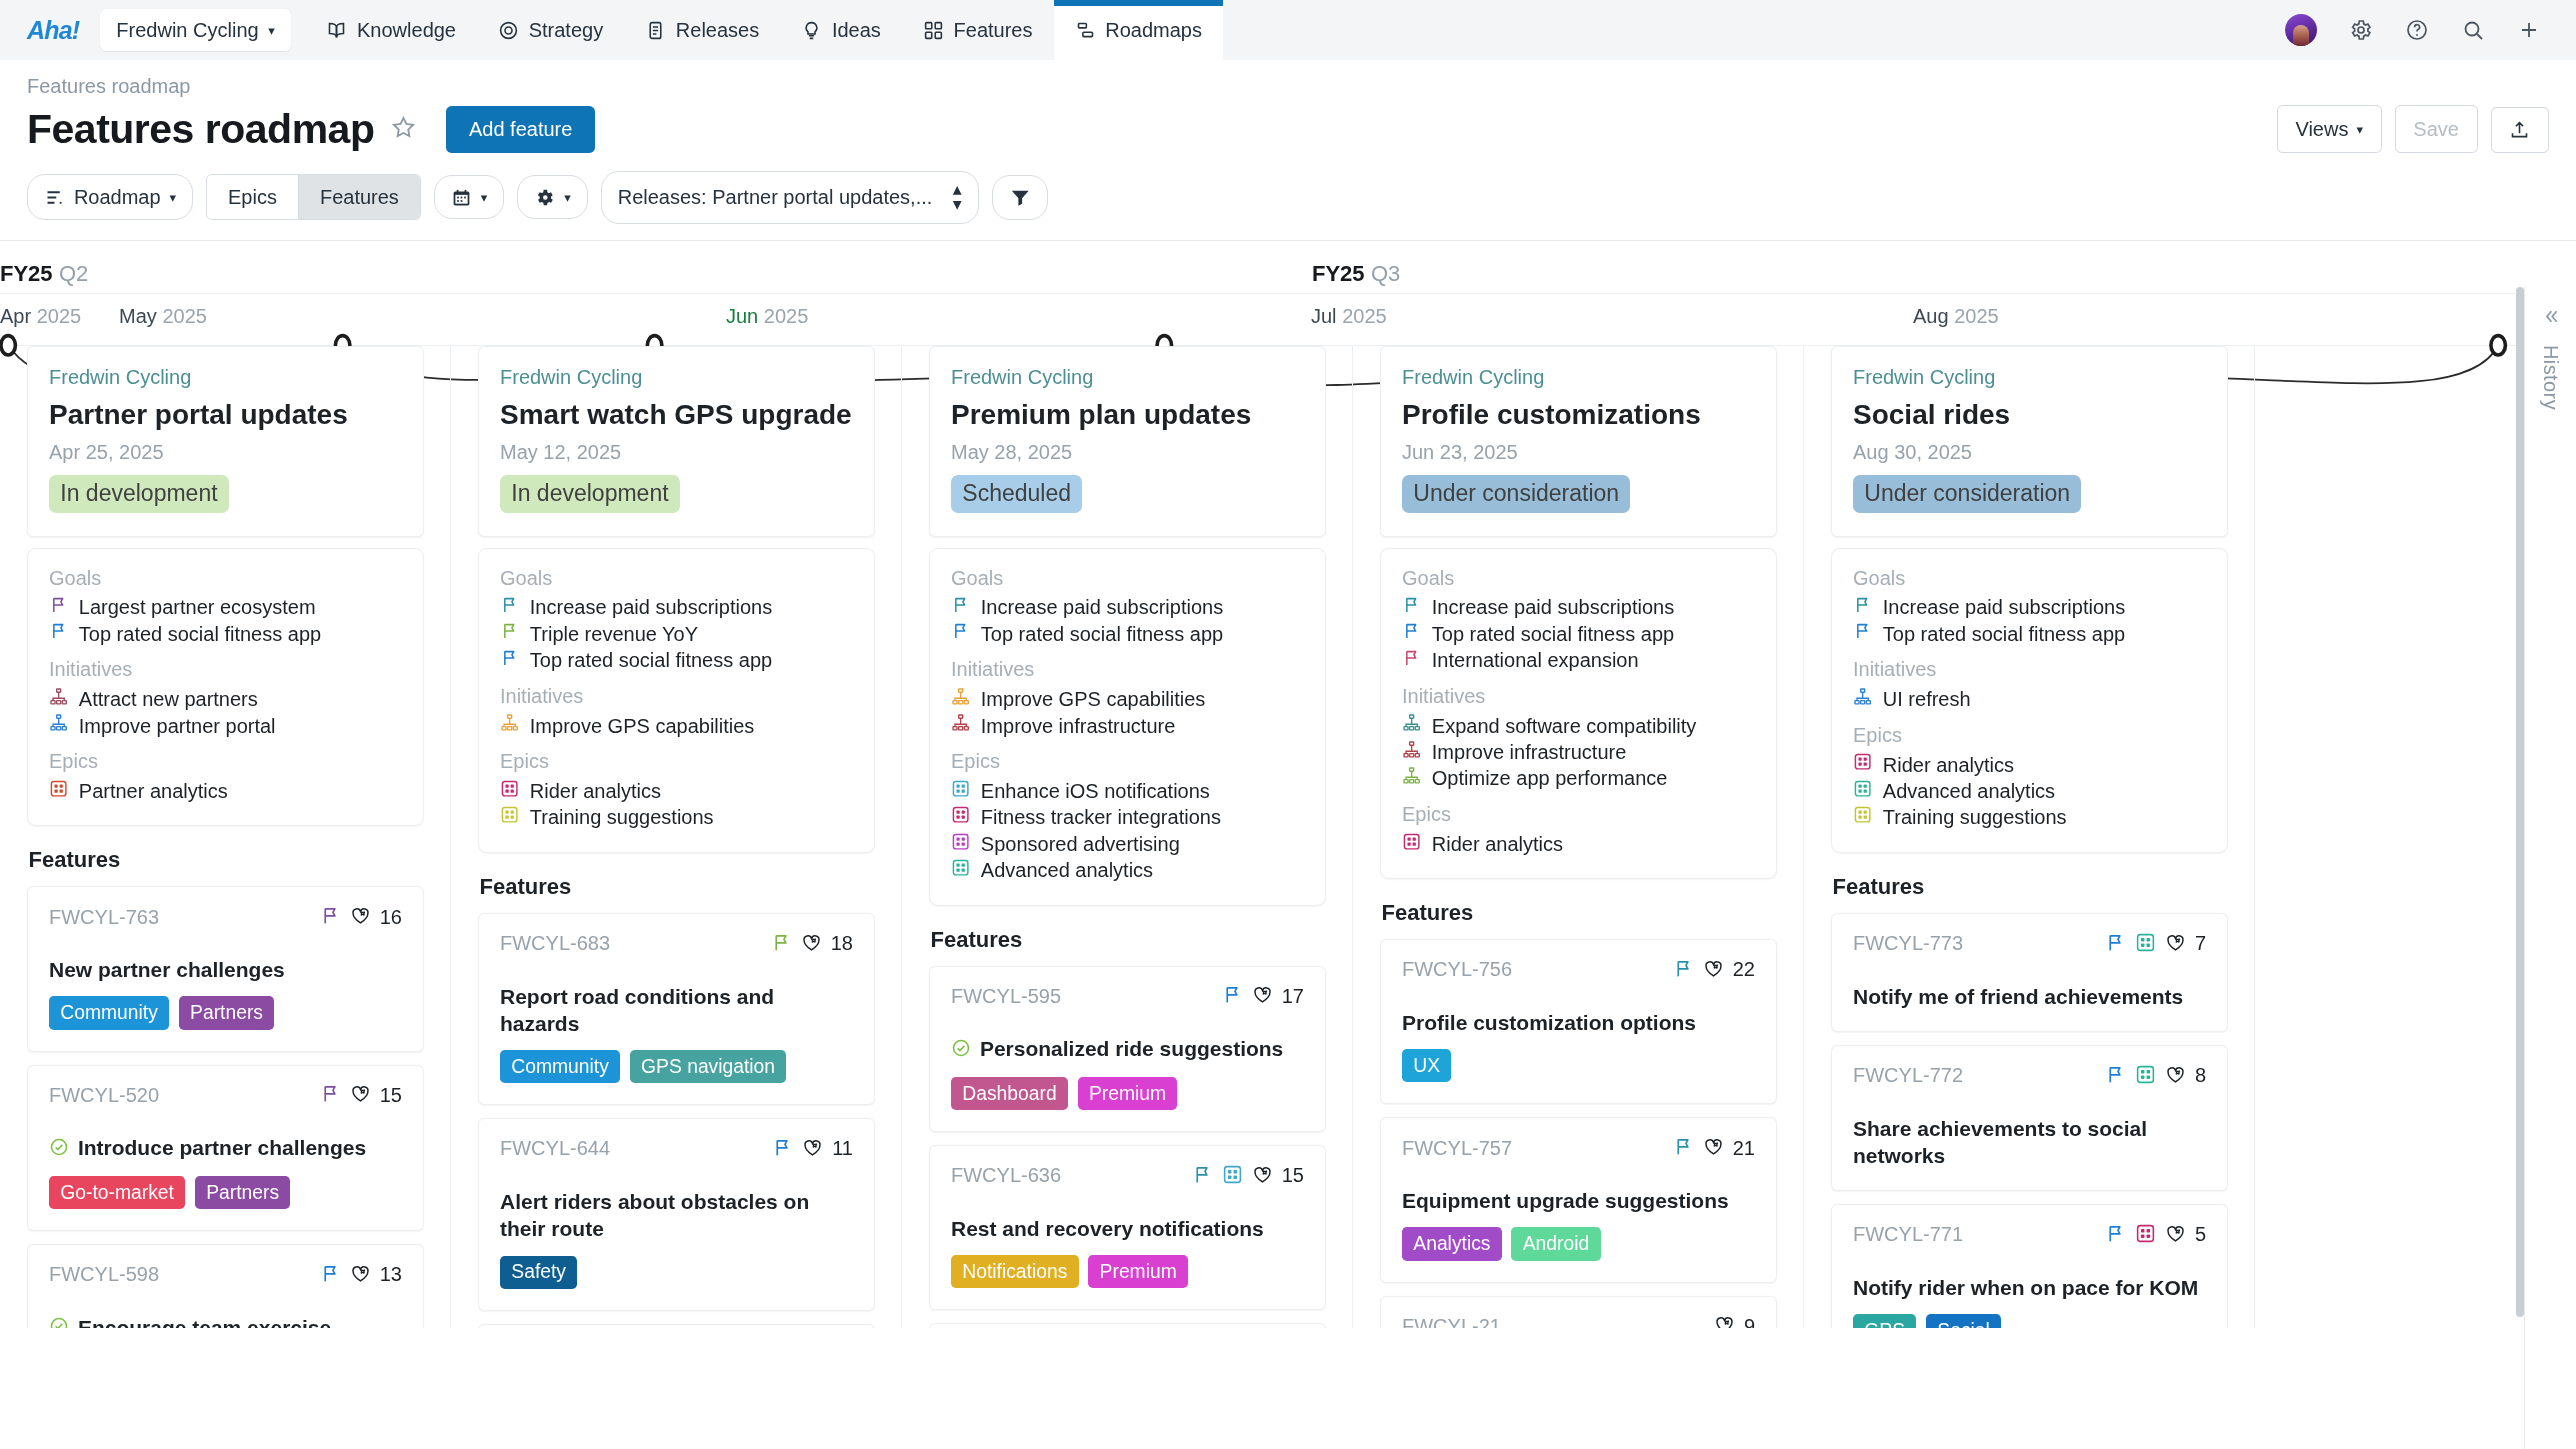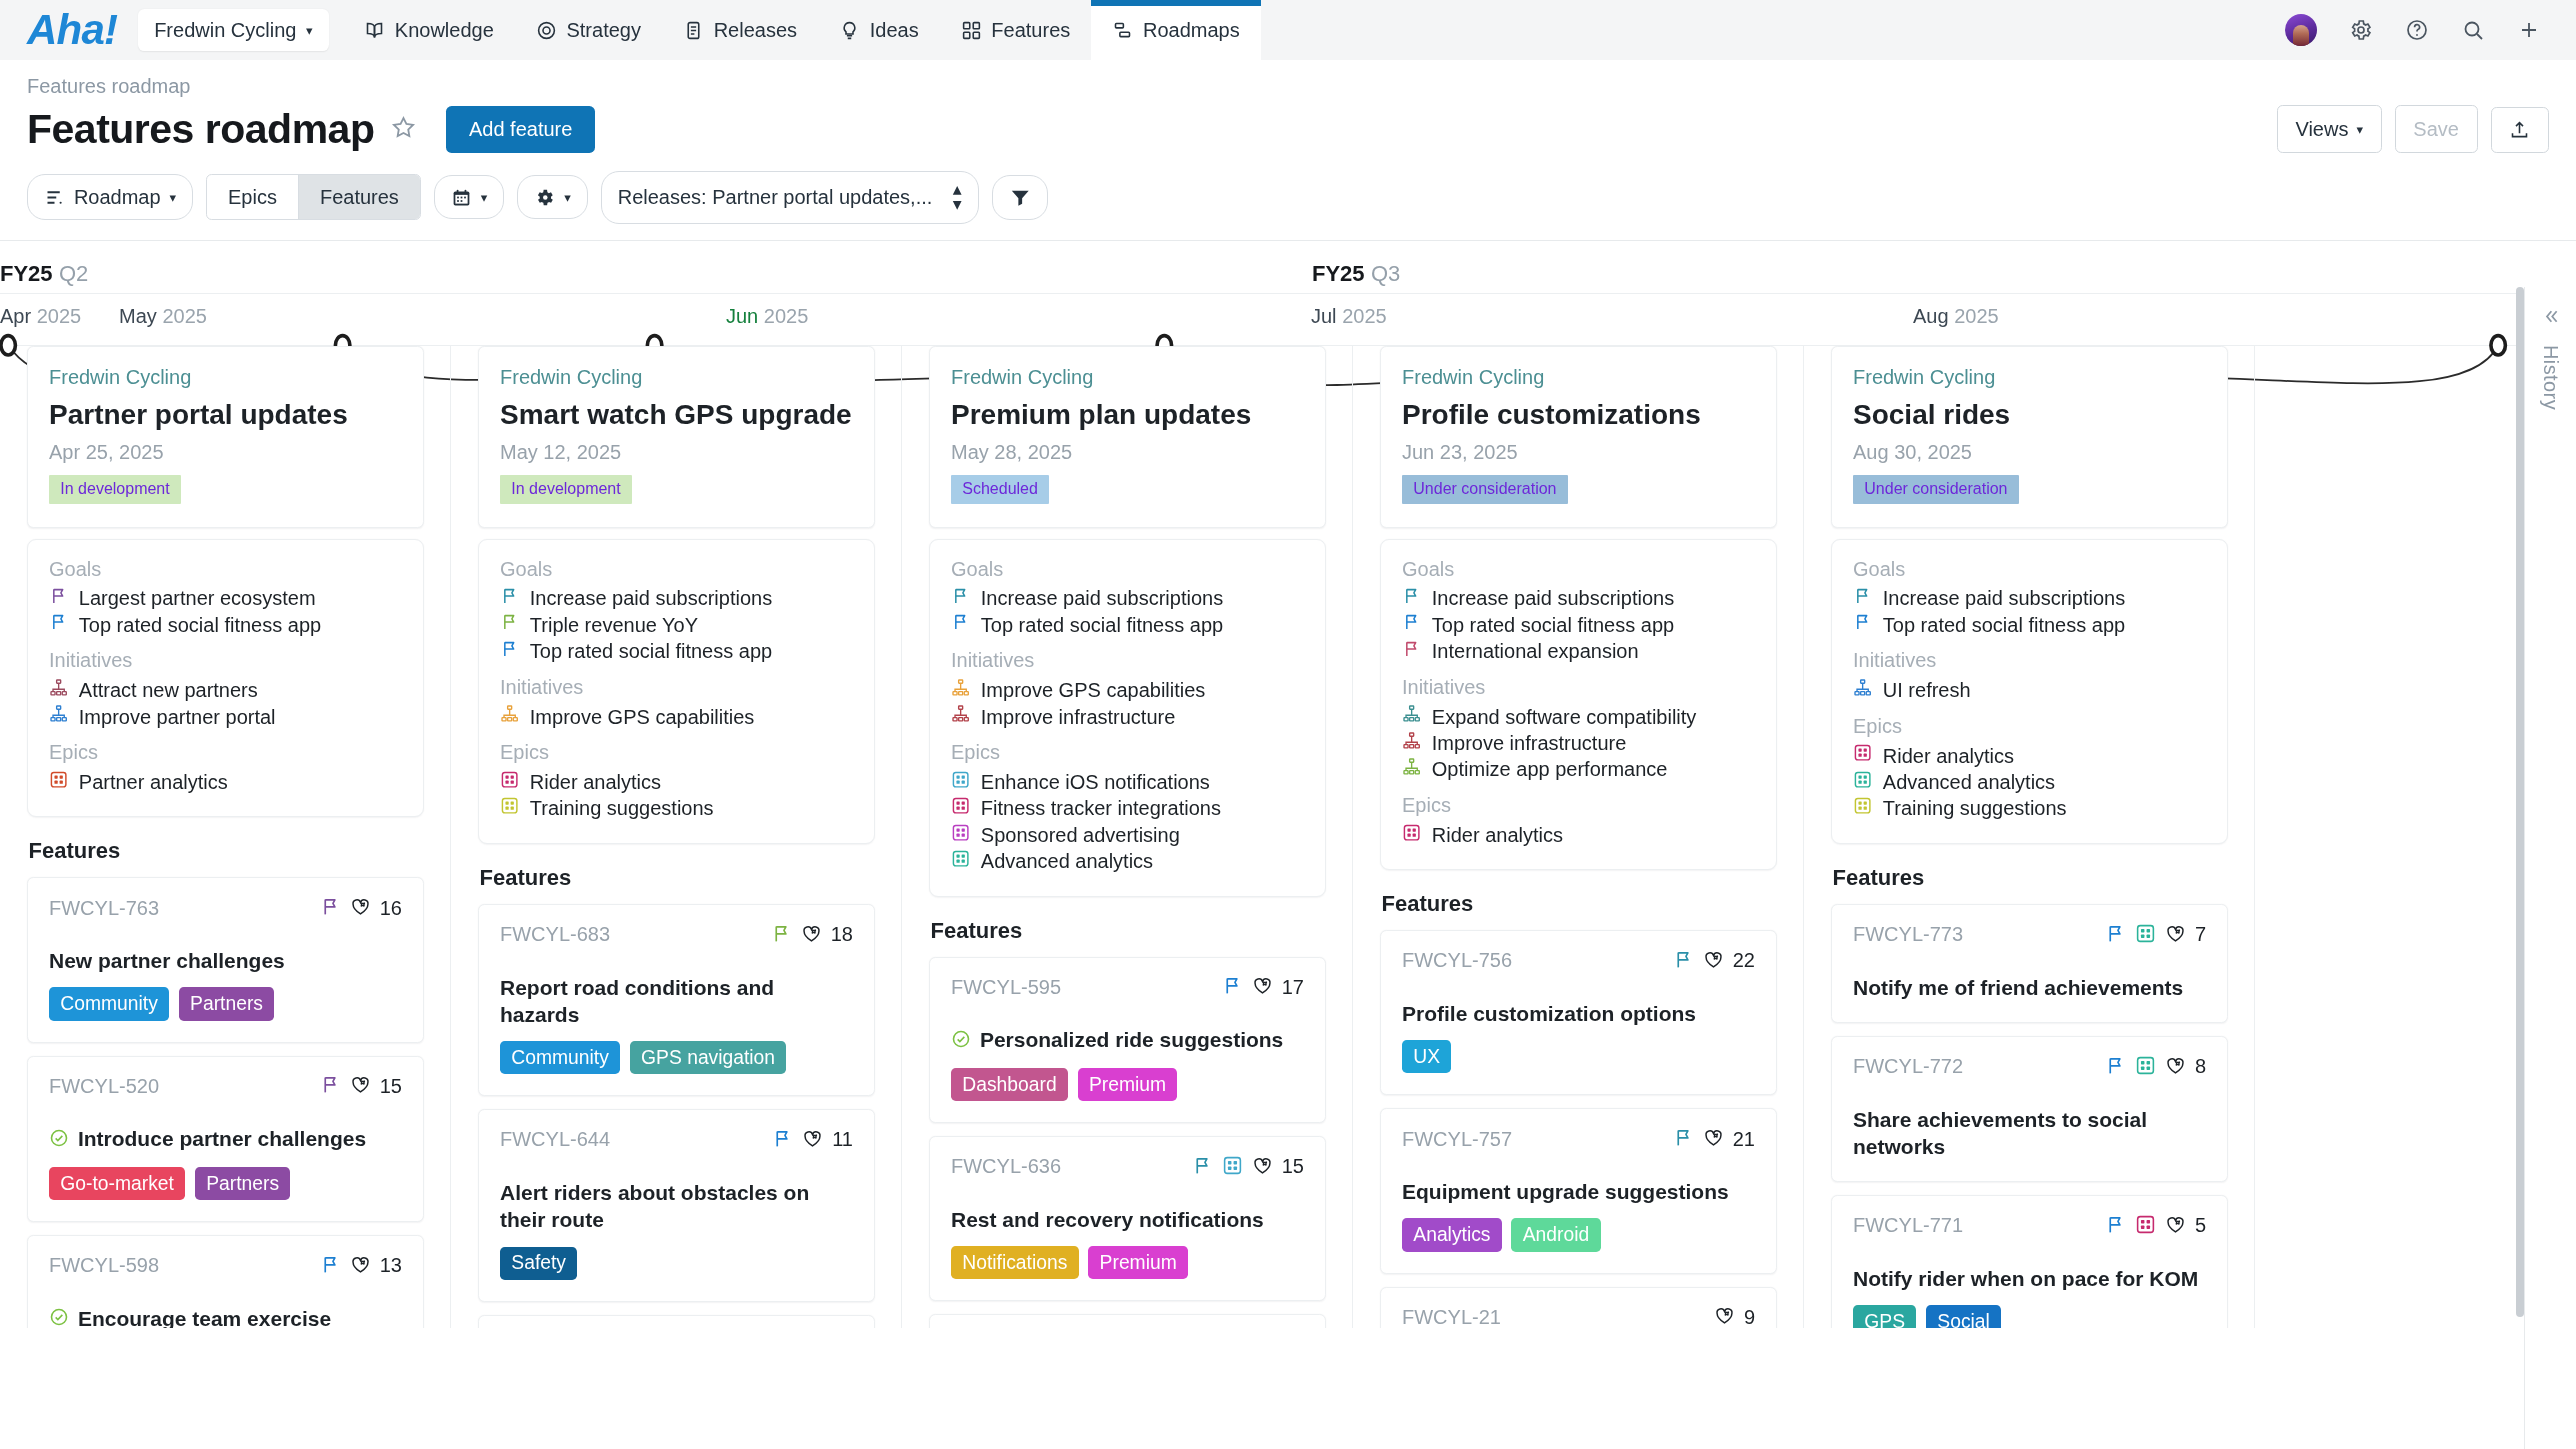--- a/index.html
+++ b/index.html
@@ -21,7 +21,7 @@
   .logo {
     display: flex; align-items: center;
     padding: 0 21px 0 27px;
-    font-size: 42px; font-weight: bold;
+    font-size: 25px; font-weight: bold;
     color: #1e87d6; letter-spacing: -0.8px;
     font-style: italic;
   }

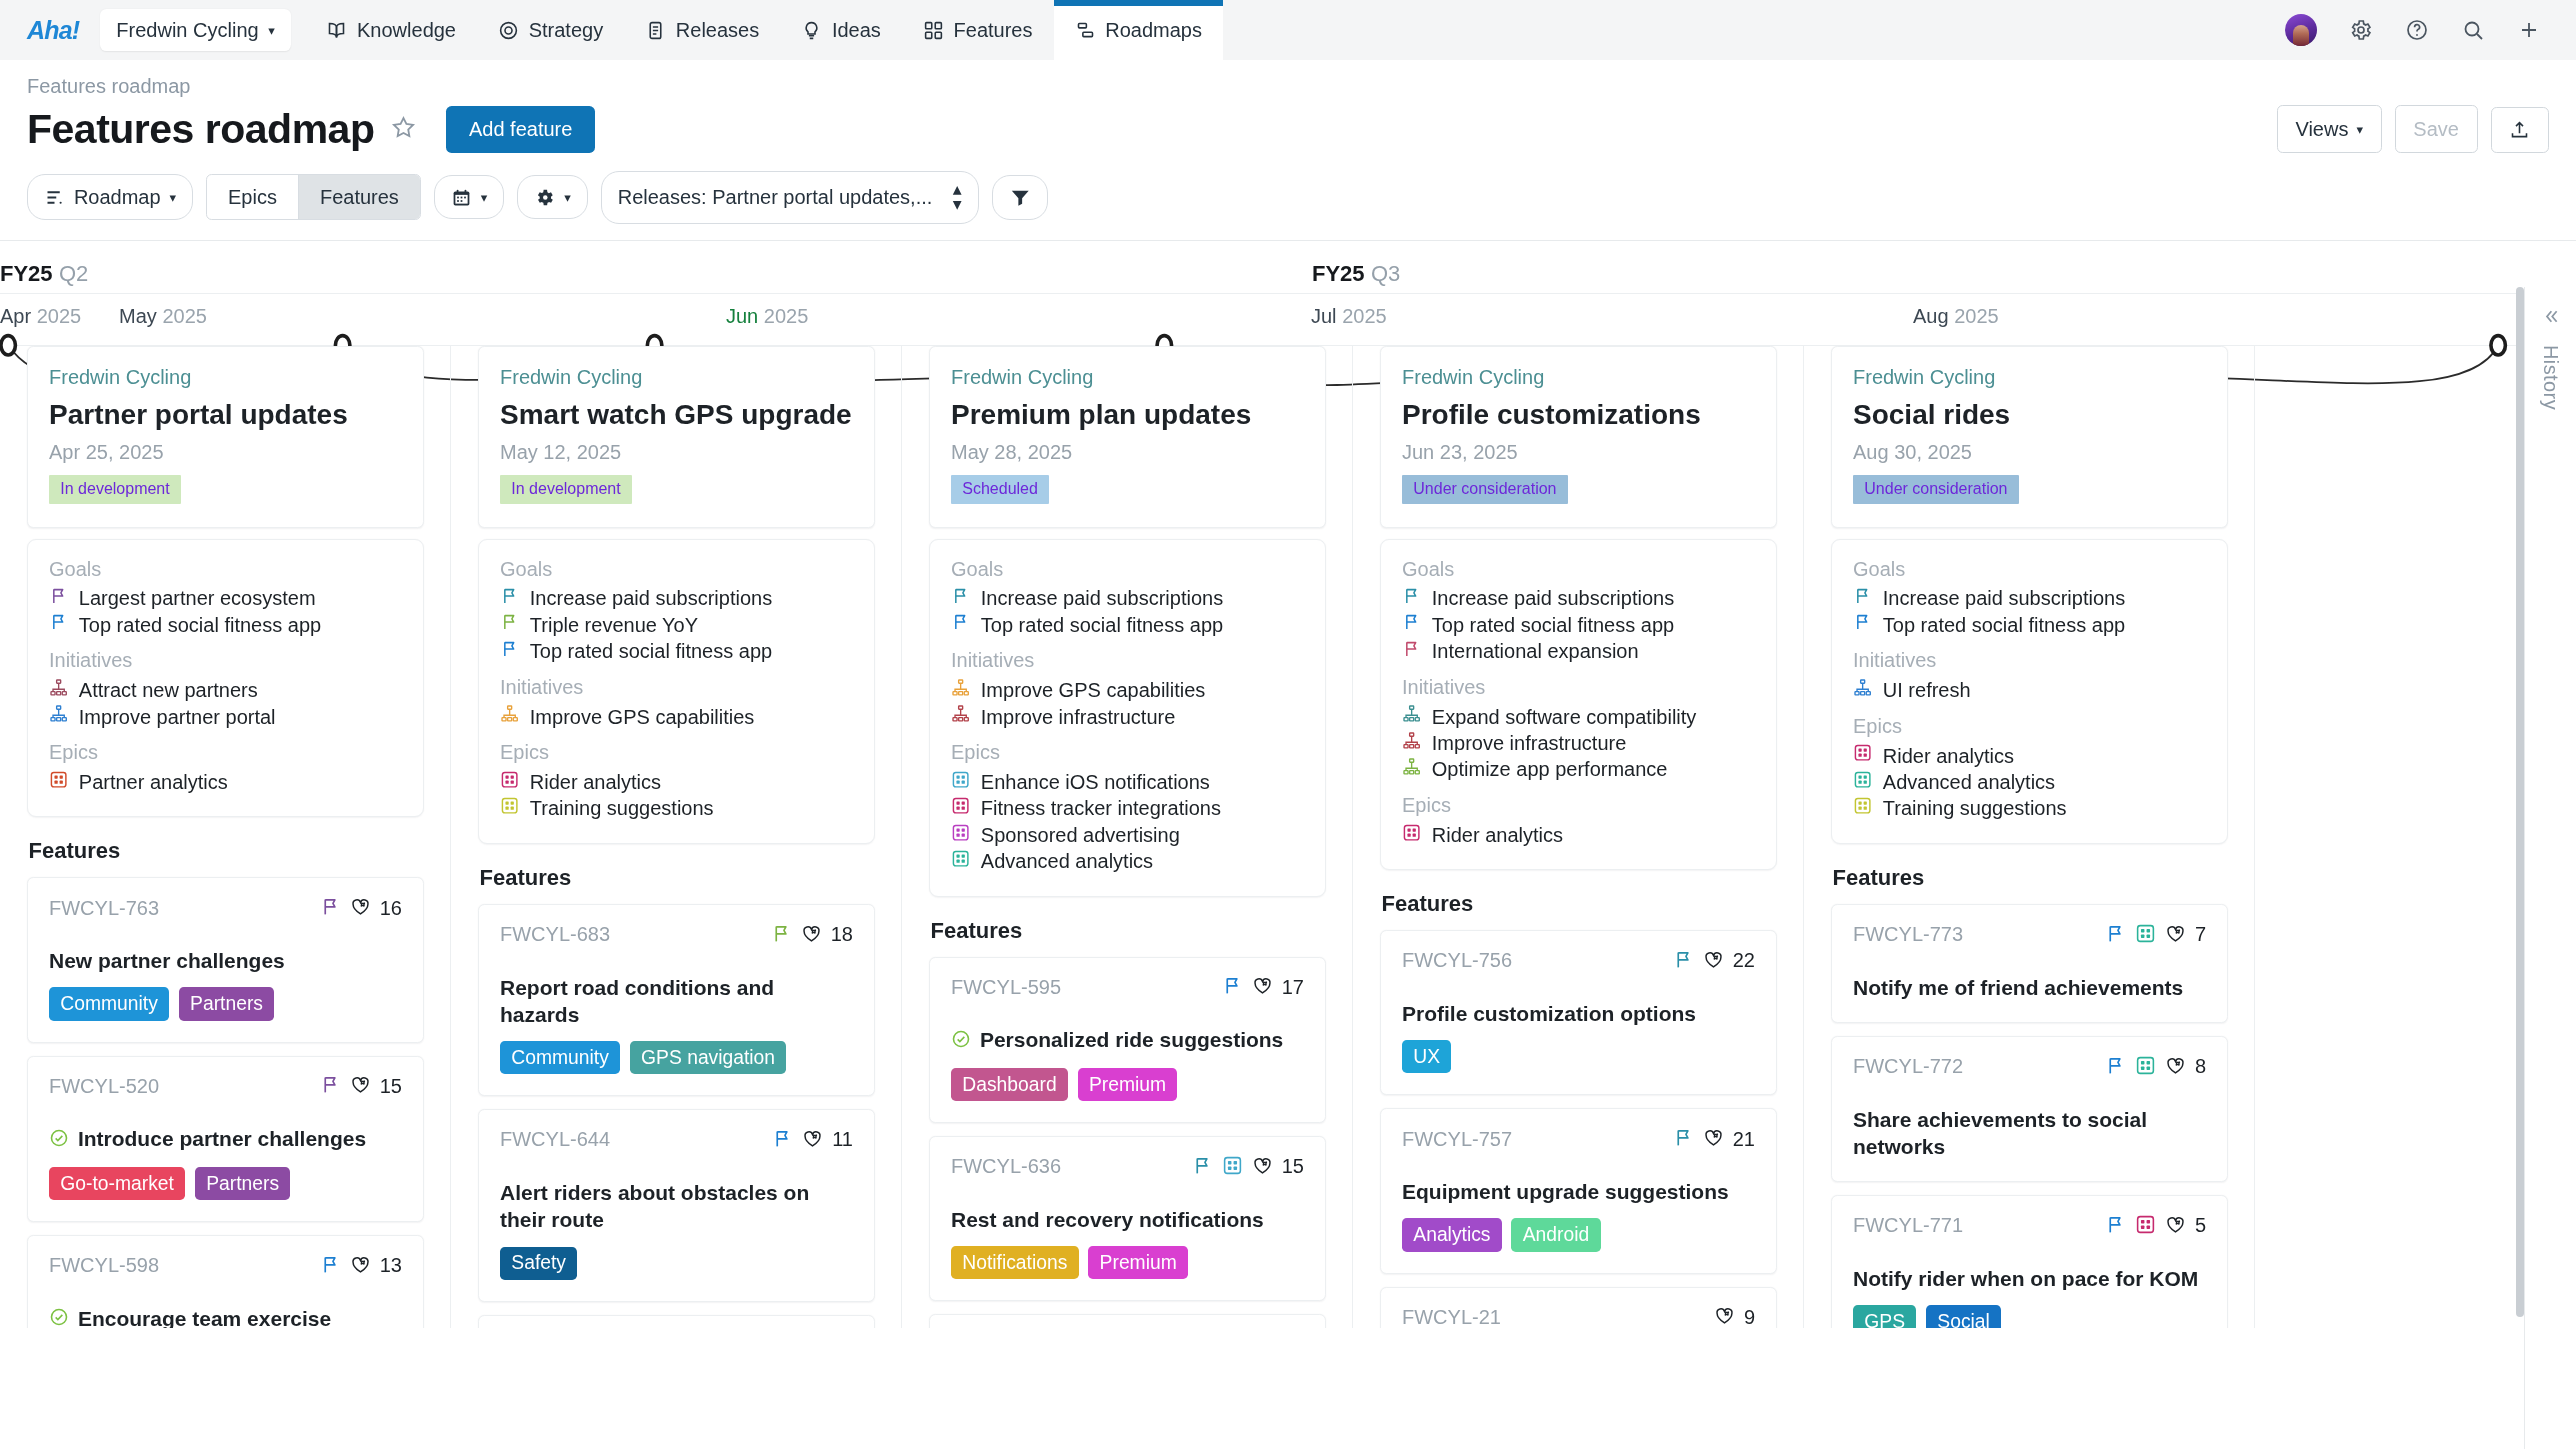--- a/index.html
+++ b/index.html
@@ -147,8 +147,8 @@
   .rel-name { font-size: 28px; font-weight: bold; color: #1d2227; margin-bottom: 9.7px; }
   .rel-date { font-size: 20px; color: #98a2ab; margin-bottom: 11.3px; }
   .status {
-    display: inline-block; font-size: 16px; color: #6d28d9;
-    border-radius: 1px; padding: 5.6px 11.3px;
+    display: inline-block; font-size: 23px; color: #404040;
+    border-radius: 7px; padding: 5.6px 11.3px;
   }
   .st-dev { background: #cfe9bd; }
   .st-sched { background: #a7cde8; }

